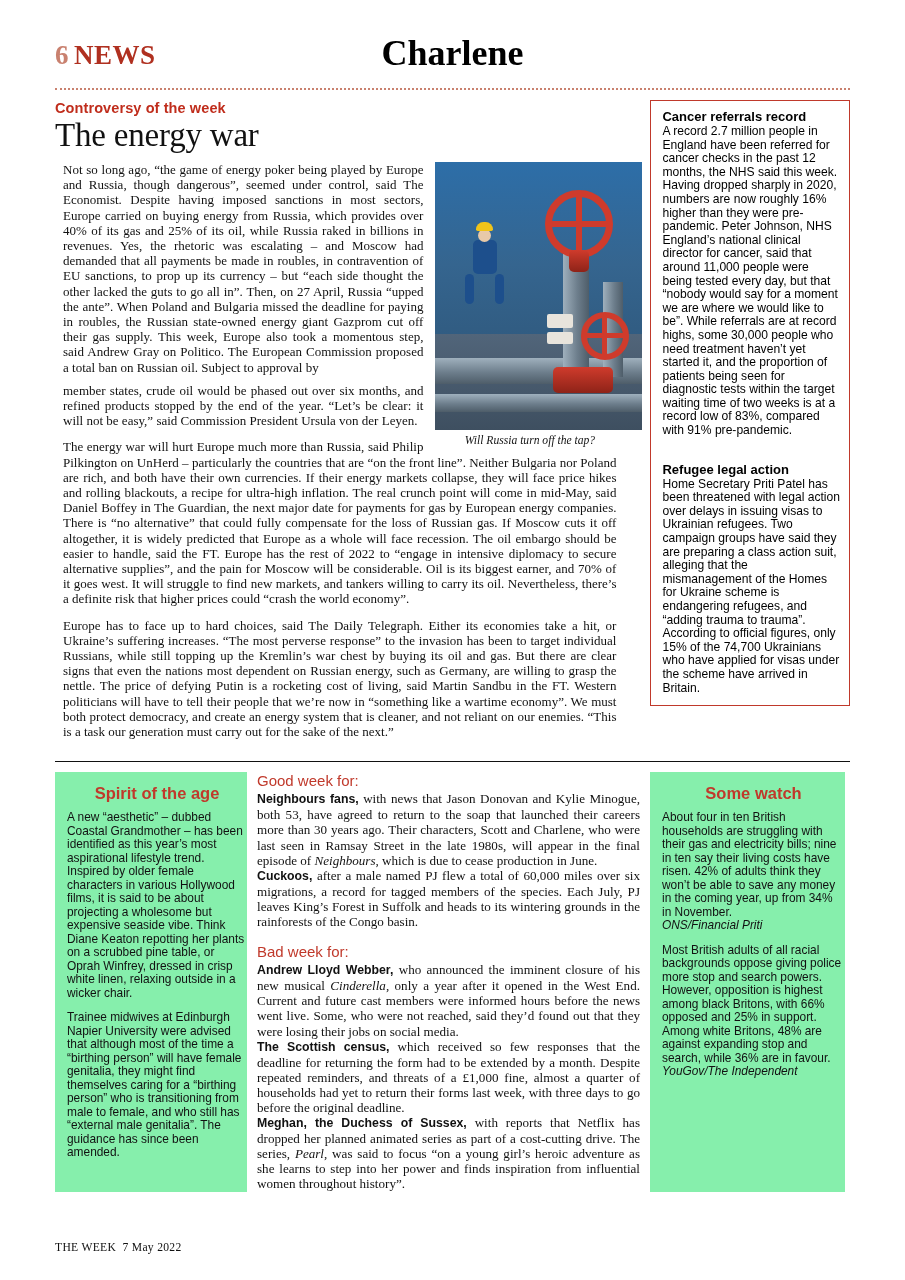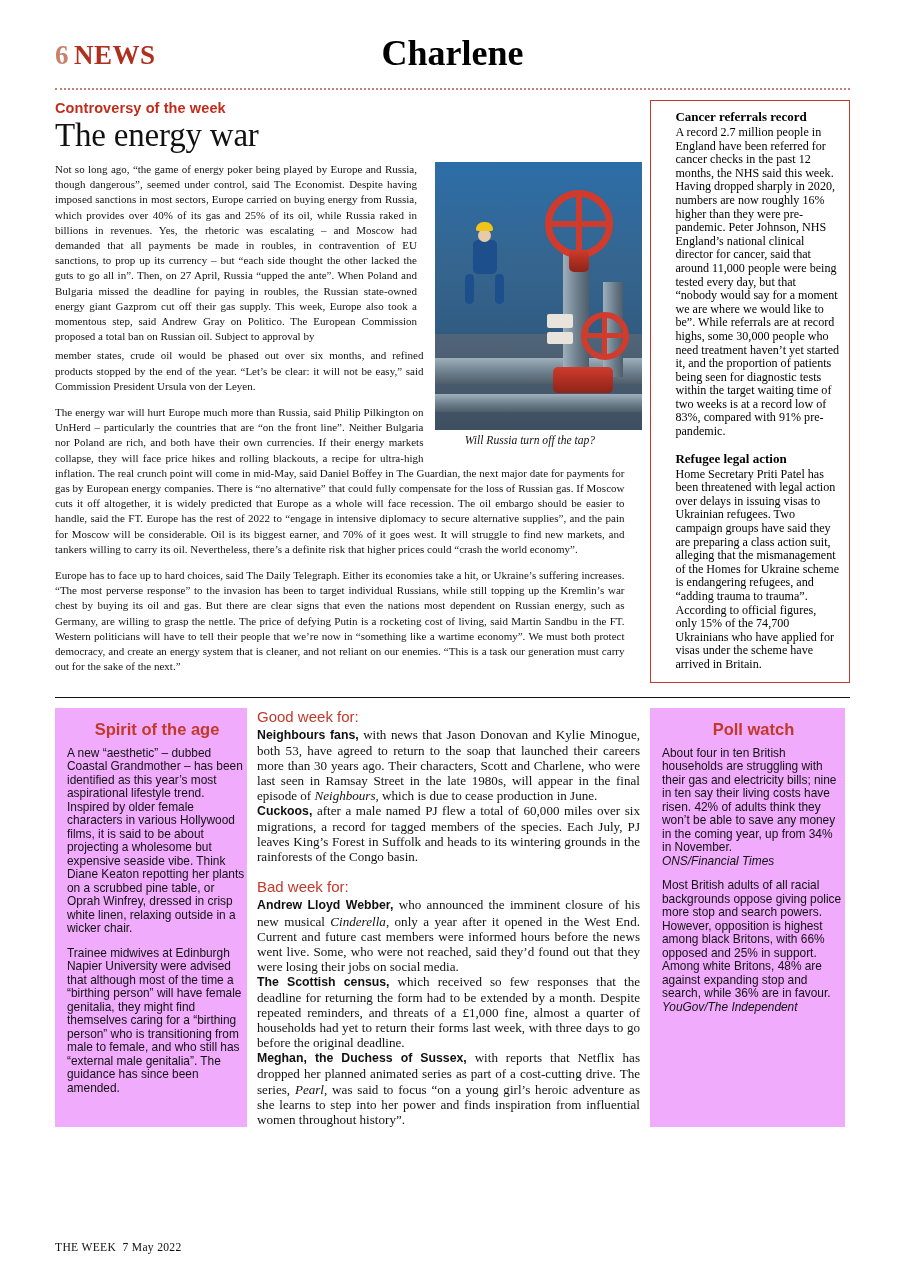--- a/index.html
+++ b/index.html
@@ -100,9 +100,9 @@
   
   .newsbox{
     border:1.3px solid #c0392b;
-    padding:8px 9px 10px 24px;
+    padding:8px 9px 10px 11px;
     box-sizing:border-box;
-    font-family:Liberation Serif, serif;
+    font-family:Liberation Sans, sans-serif;
     background:#fff;
   }
   .newsbox h3{

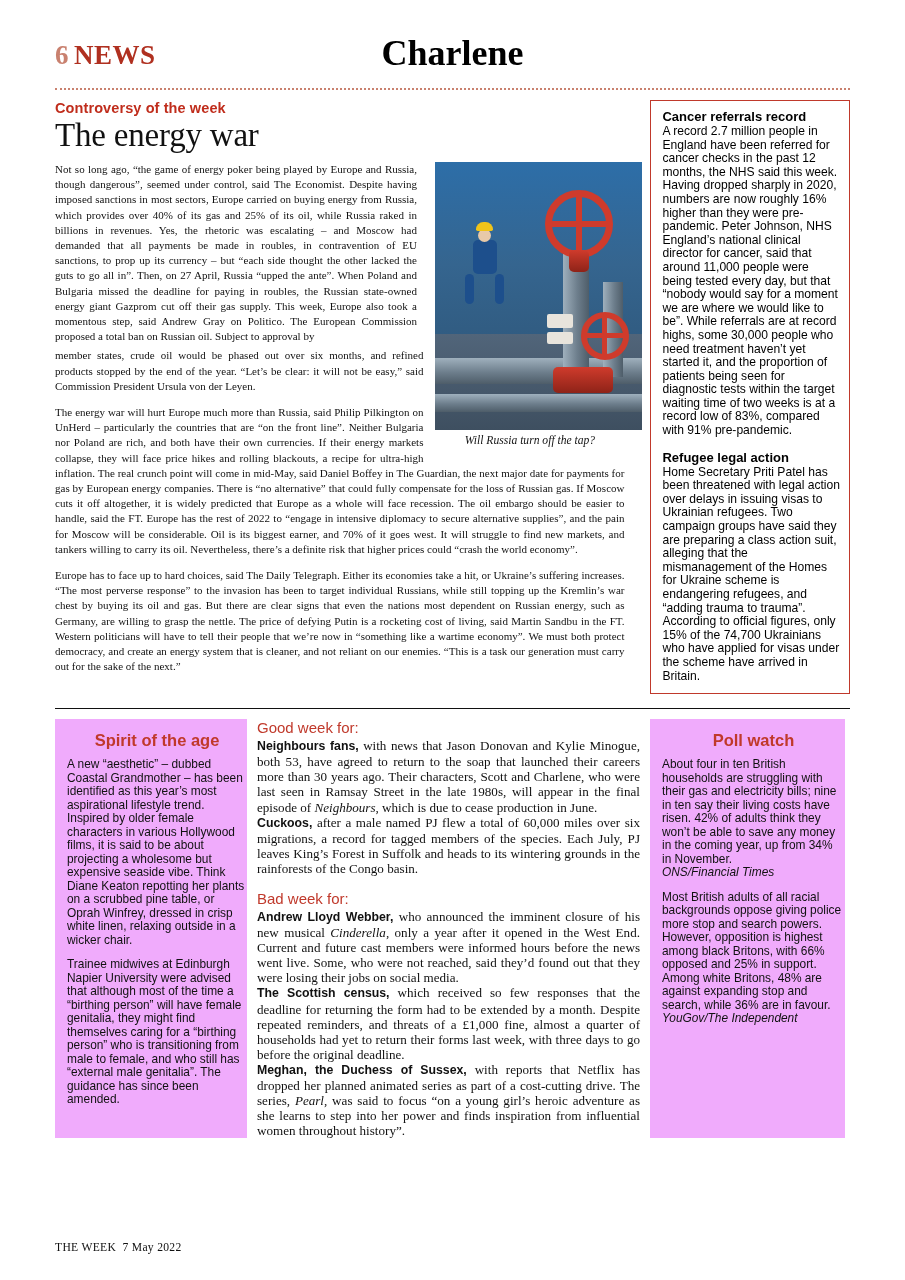--- a/index.html
+++ b/index.html
@@ -65,10 +65,10 @@
   }
 
   .body-text{
-    font-size:11px;
+    font-size:13px;
     line-height:15.2px;
     text-align:justify;
-    margin:0;
+    margin:8px;
     hyphens:auto;
   }
   .body-text + .body-text{margin-top:11px;}

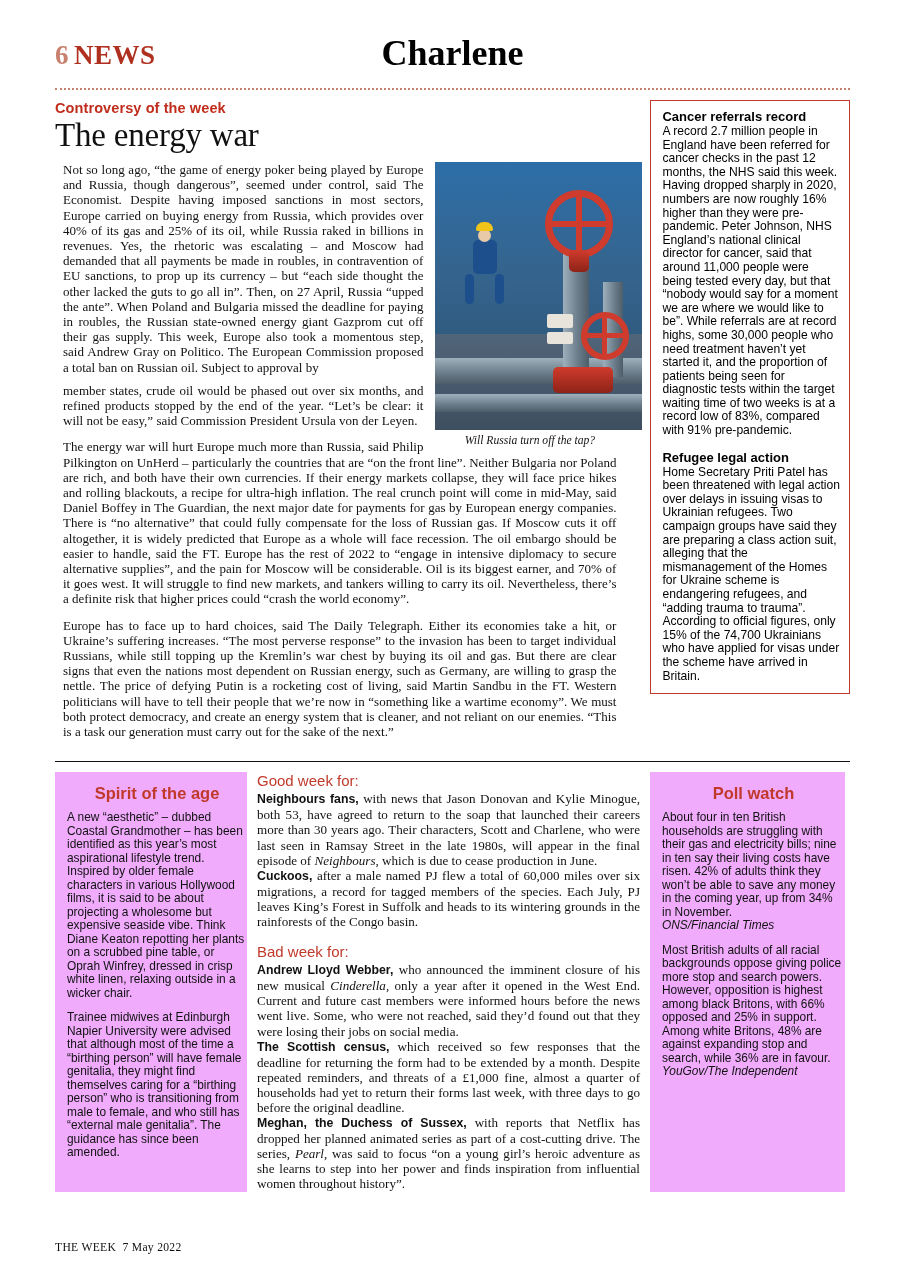--- a/index.html
+++ b/index.html
@@ -113,7 +113,7 @@
     font-size:12.1px;line-height:13.6px;
     margin:0;color:#000;
   }
-  .newsbox .sub{margin-top:12px;}
+  .newsbox .sub{margin-top:24px;}
 
   
   .hr-thin{

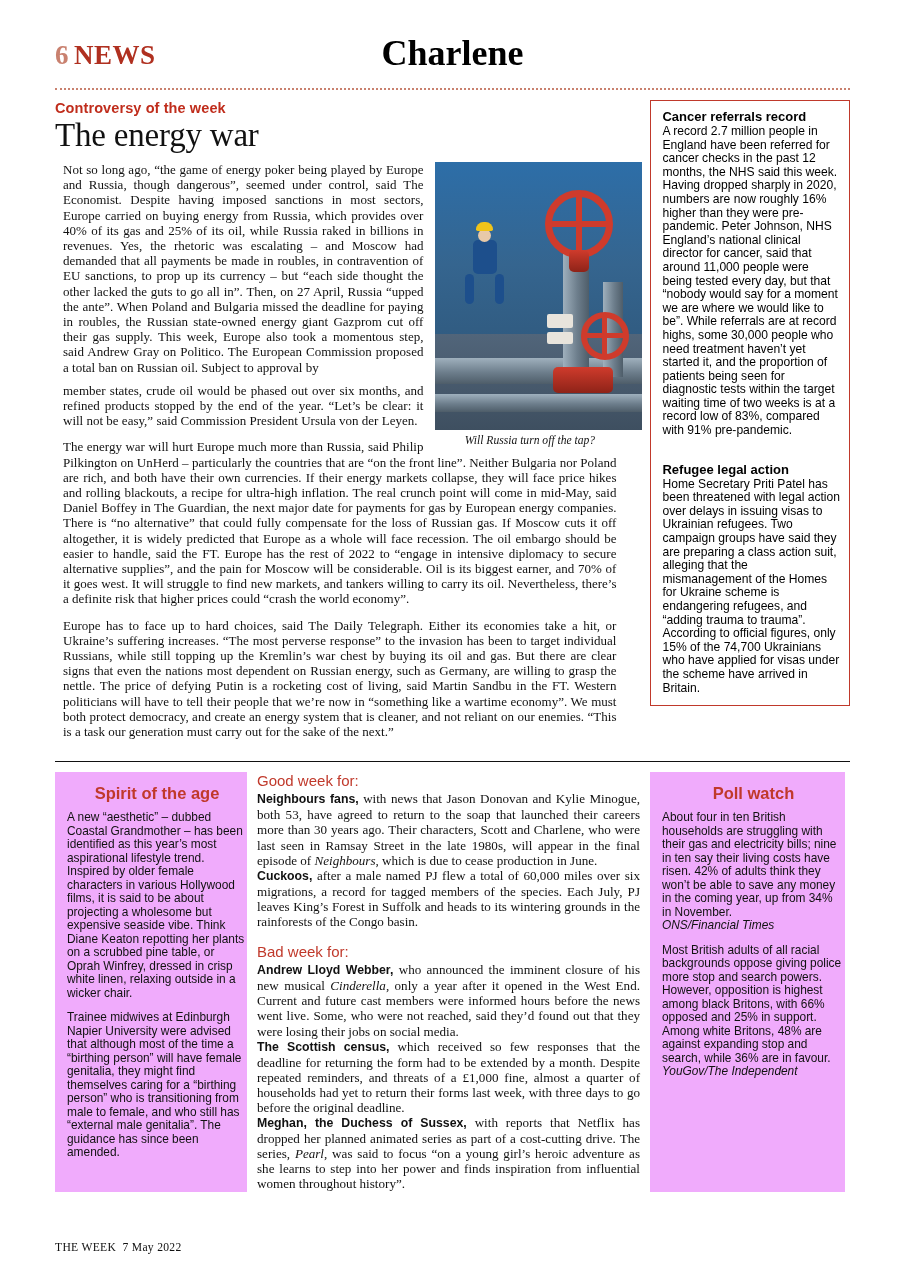--- a/index.html
+++ b/index.html
@@ -127,7 +127,7 @@
     gap:10px;
   }
   .pinkbox{
-    background:#f0abfc;
+    background:#86efac;
     box-sizing:border-box;
     padding:10px 0 14px 12px;
     font-family:"Liberation Sans", sans-serif;

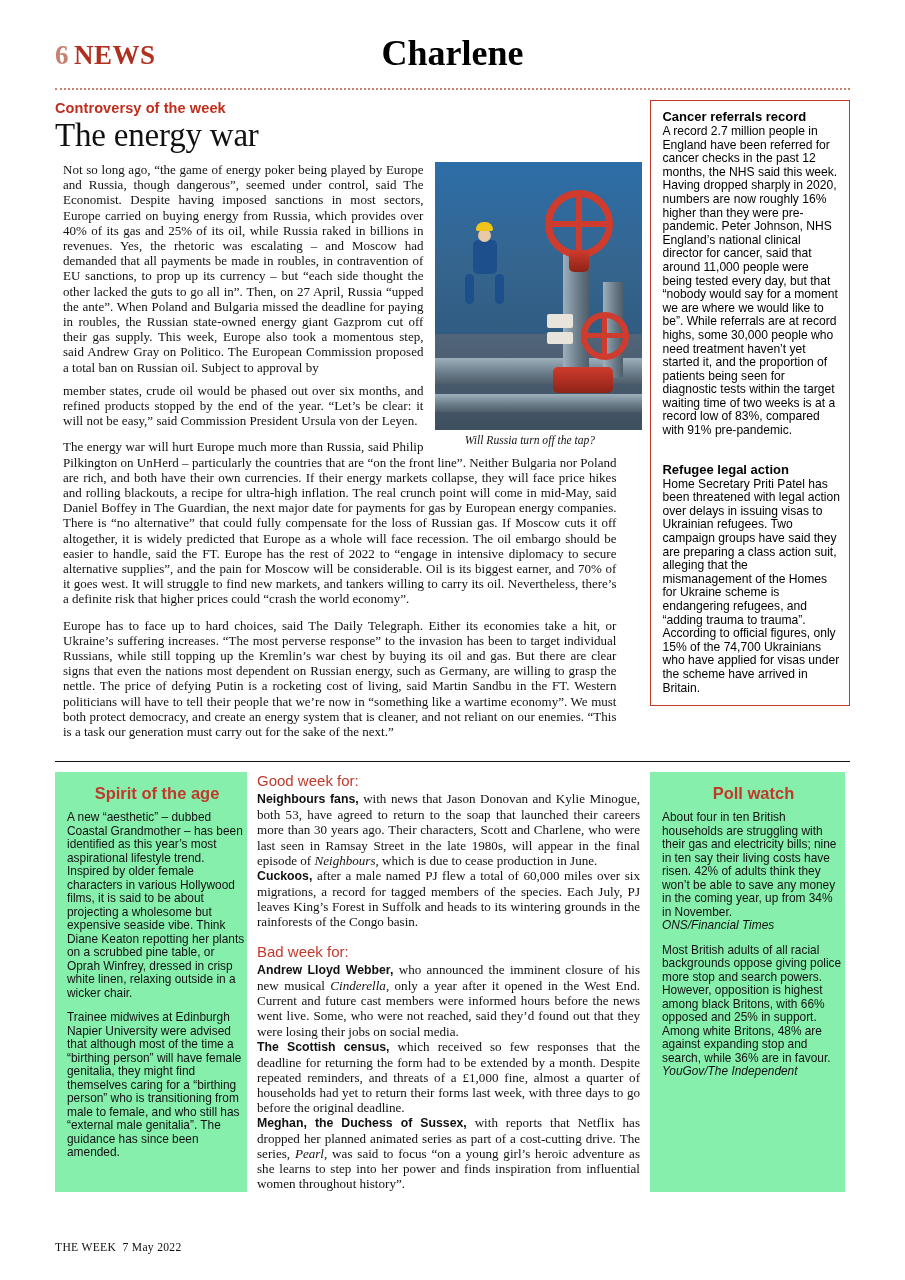--- a/index.html
+++ b/index.html
@@ -302,7 +302,7 @@
     </div>
 
     <div class="pinkbox col-right">
-      <h3>Poll watch</h3>
+      <h3>Some watch</h3>
       <p><span>About four in ten British households are struggling with their gas and electricity bills; nine in ten say their living costs have risen. 42% of adults think they won’t be able to save any money in the coming year, up from 34% in November.</span><br><span class="src">ONS/Financial Times</span></p>
       <p><span>Most British adults of all racial backgrounds oppose giving police more stop and search powers. However, opposition is highest among black Britons, with 66% opposed and 25% in support. Among white Britons, 48% are against expanding stop and search, while 36% are in favour.</span><br><span class="src">YouGov/The Independent</span></p>
     </div>

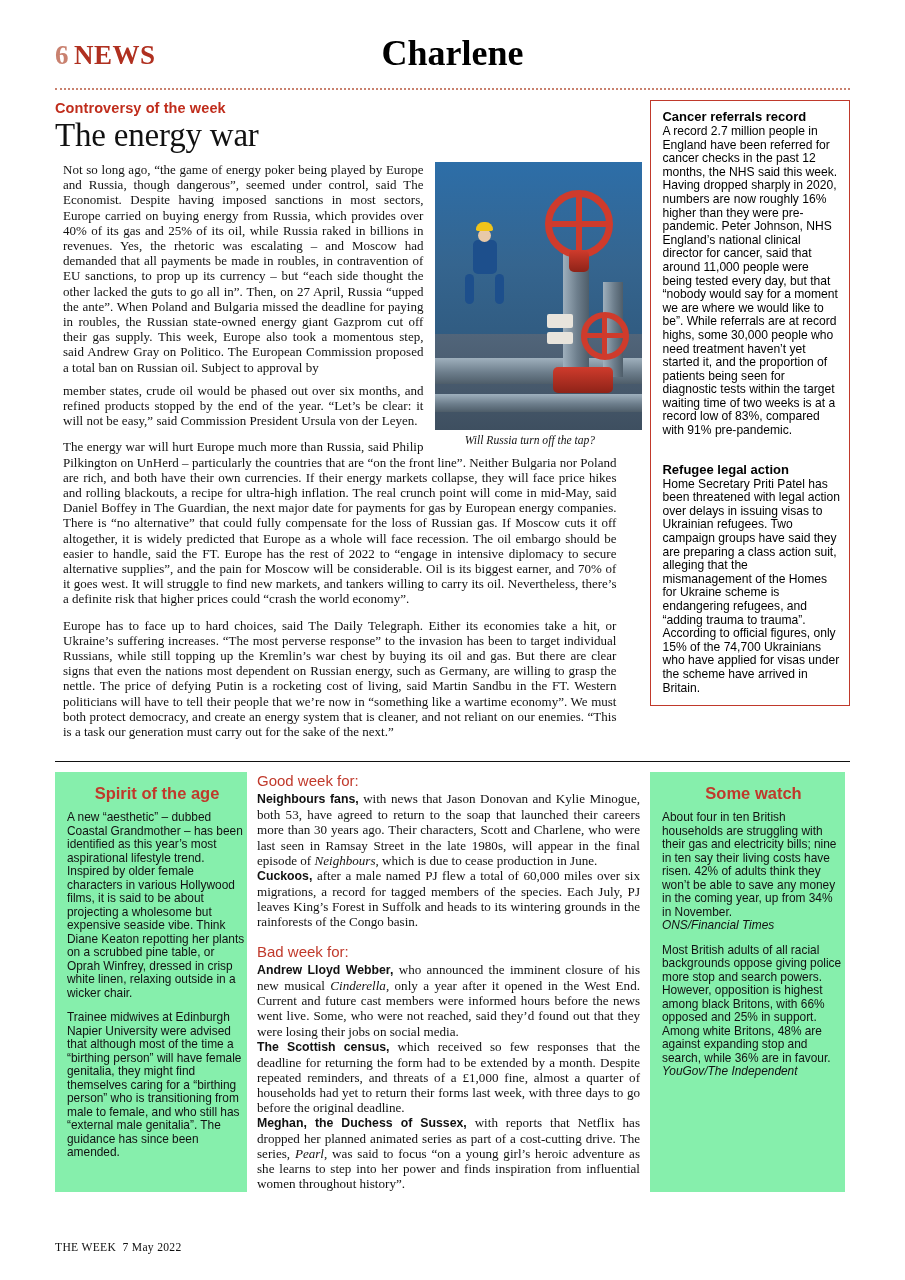--- a/index.html
+++ b/index.html
@@ -303,7 +303,7 @@
 
     <div class="pinkbox col-right">
       <h3>Some watch</h3>
-      <p><span>About four in ten British households are struggling with their gas and electricity bills; nine in ten say their living costs have risen. 42% of adults think they won’t be able to save any money in the coming year, up from 34% in November.</span><br><span class="src">ONS/Financial Times</span></p>
+      <p><span>About four in ten British households are struggling with their gas and electricity bills; nine in ten say their living costs have risen. 42% of adults think they won’t be able to save any money in the coming year, up from 34% in November.</span><br><span class="src">ONS/Financial Priti</span></p>
       <p><span>Most British adults of all racial backgrounds oppose giving police more stop and search powers. However, opposition is highest among black Britons, with 66% opposed and 25% in support. Among white Britons, 48% are against expanding stop and search, while 36% are in favour.</span><br><span class="src">YouGov/The Independent</span></p>
     </div>
   </div>

